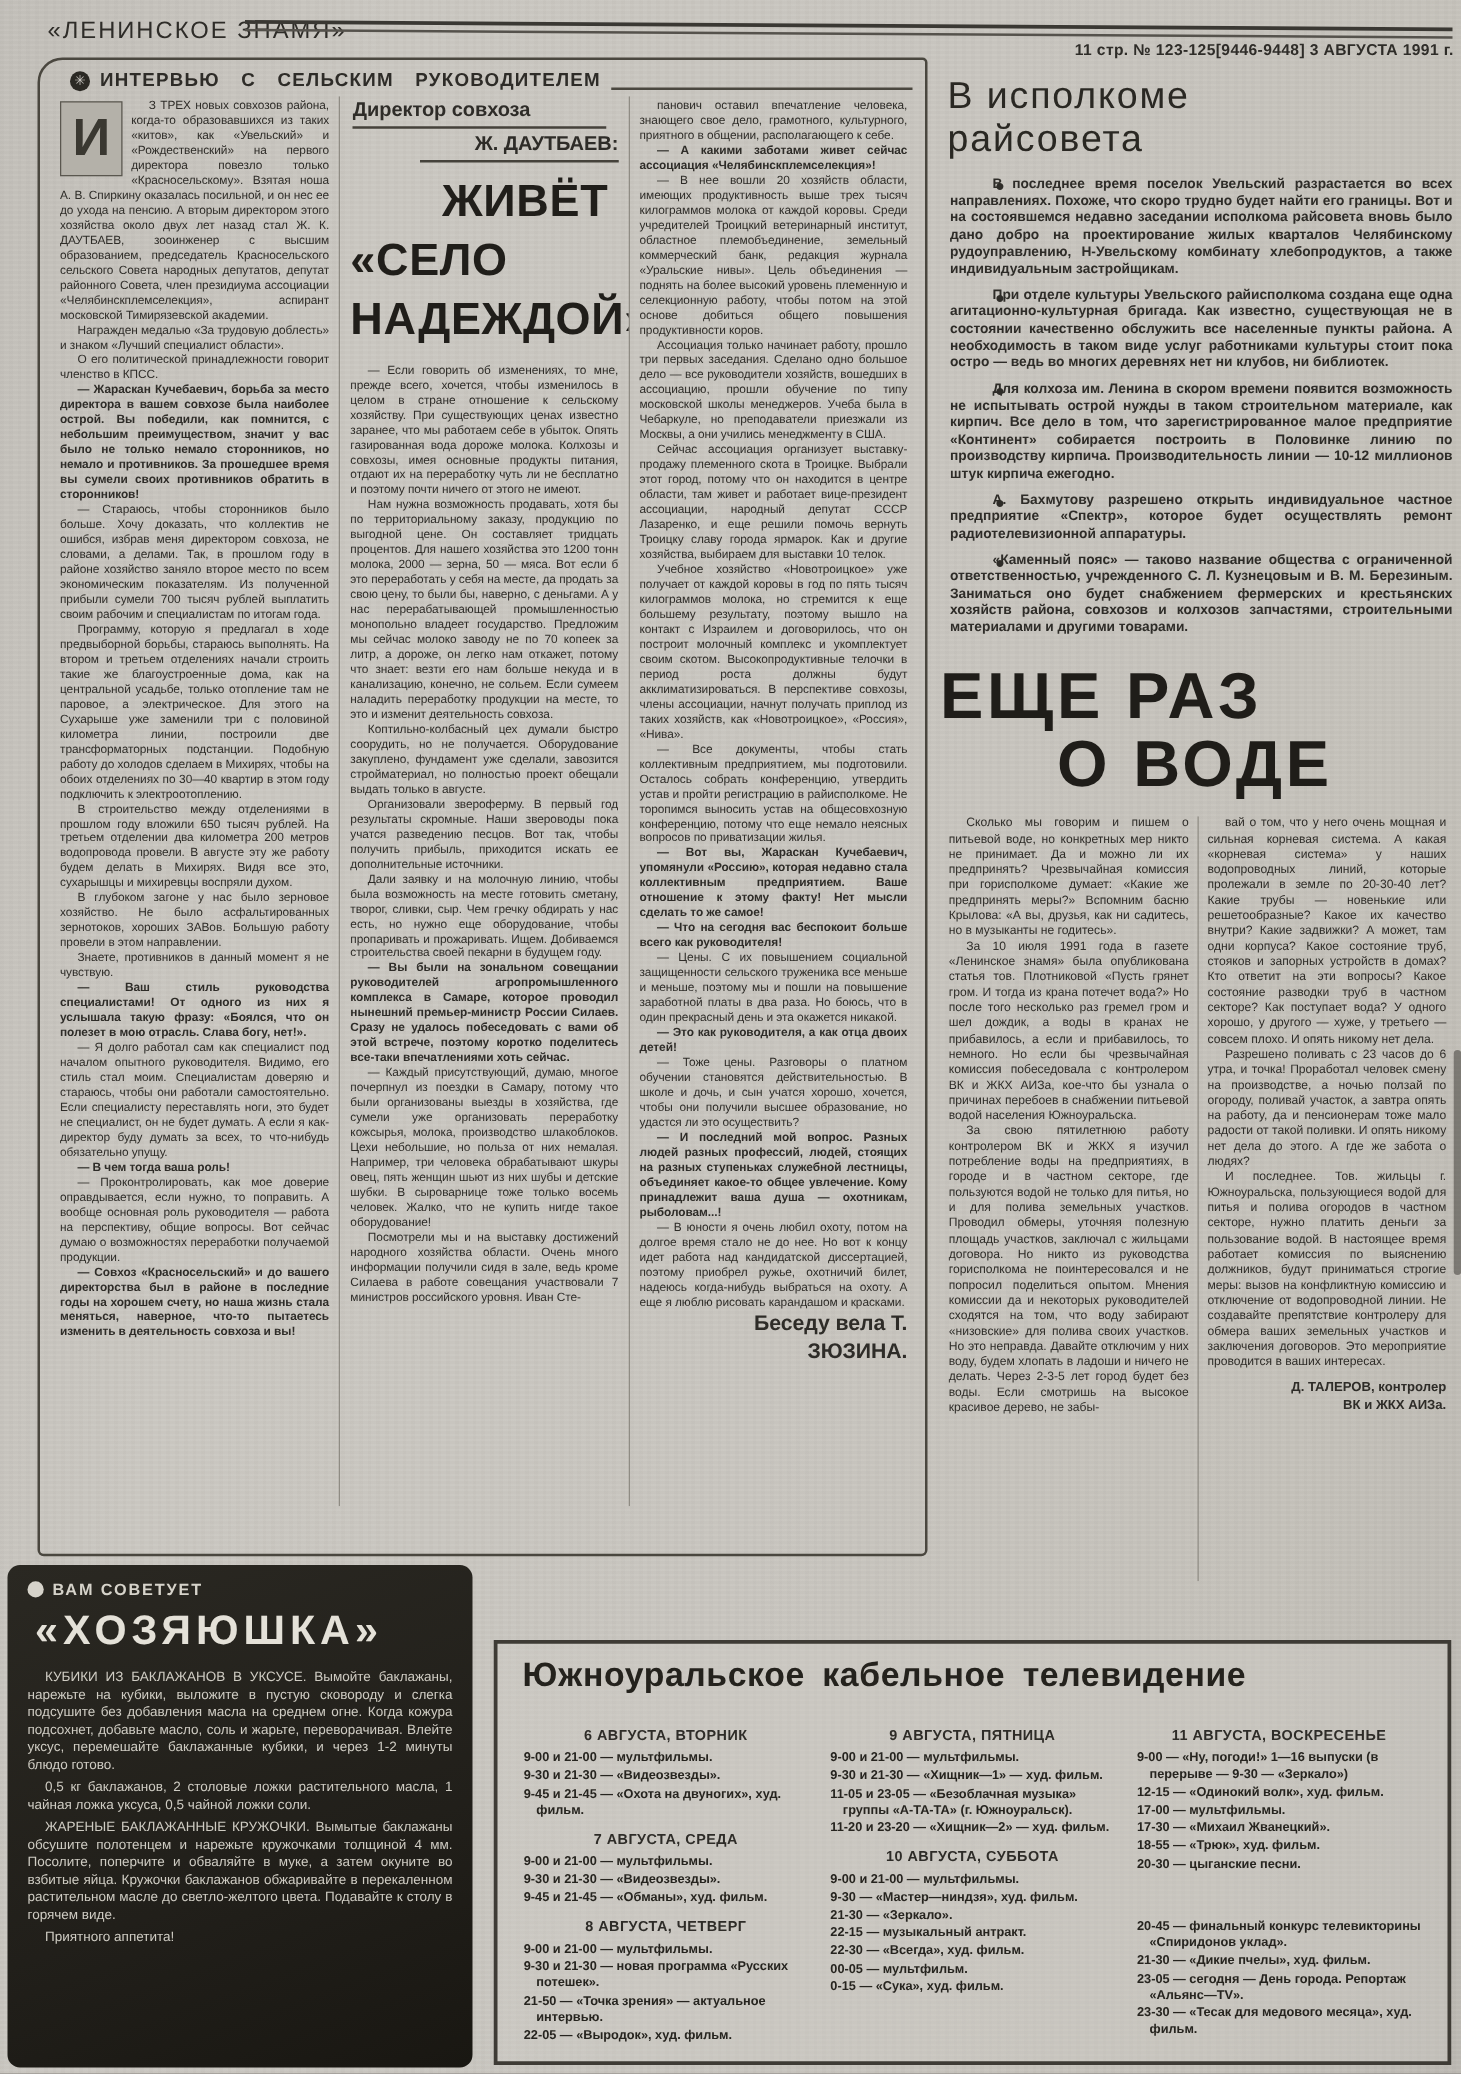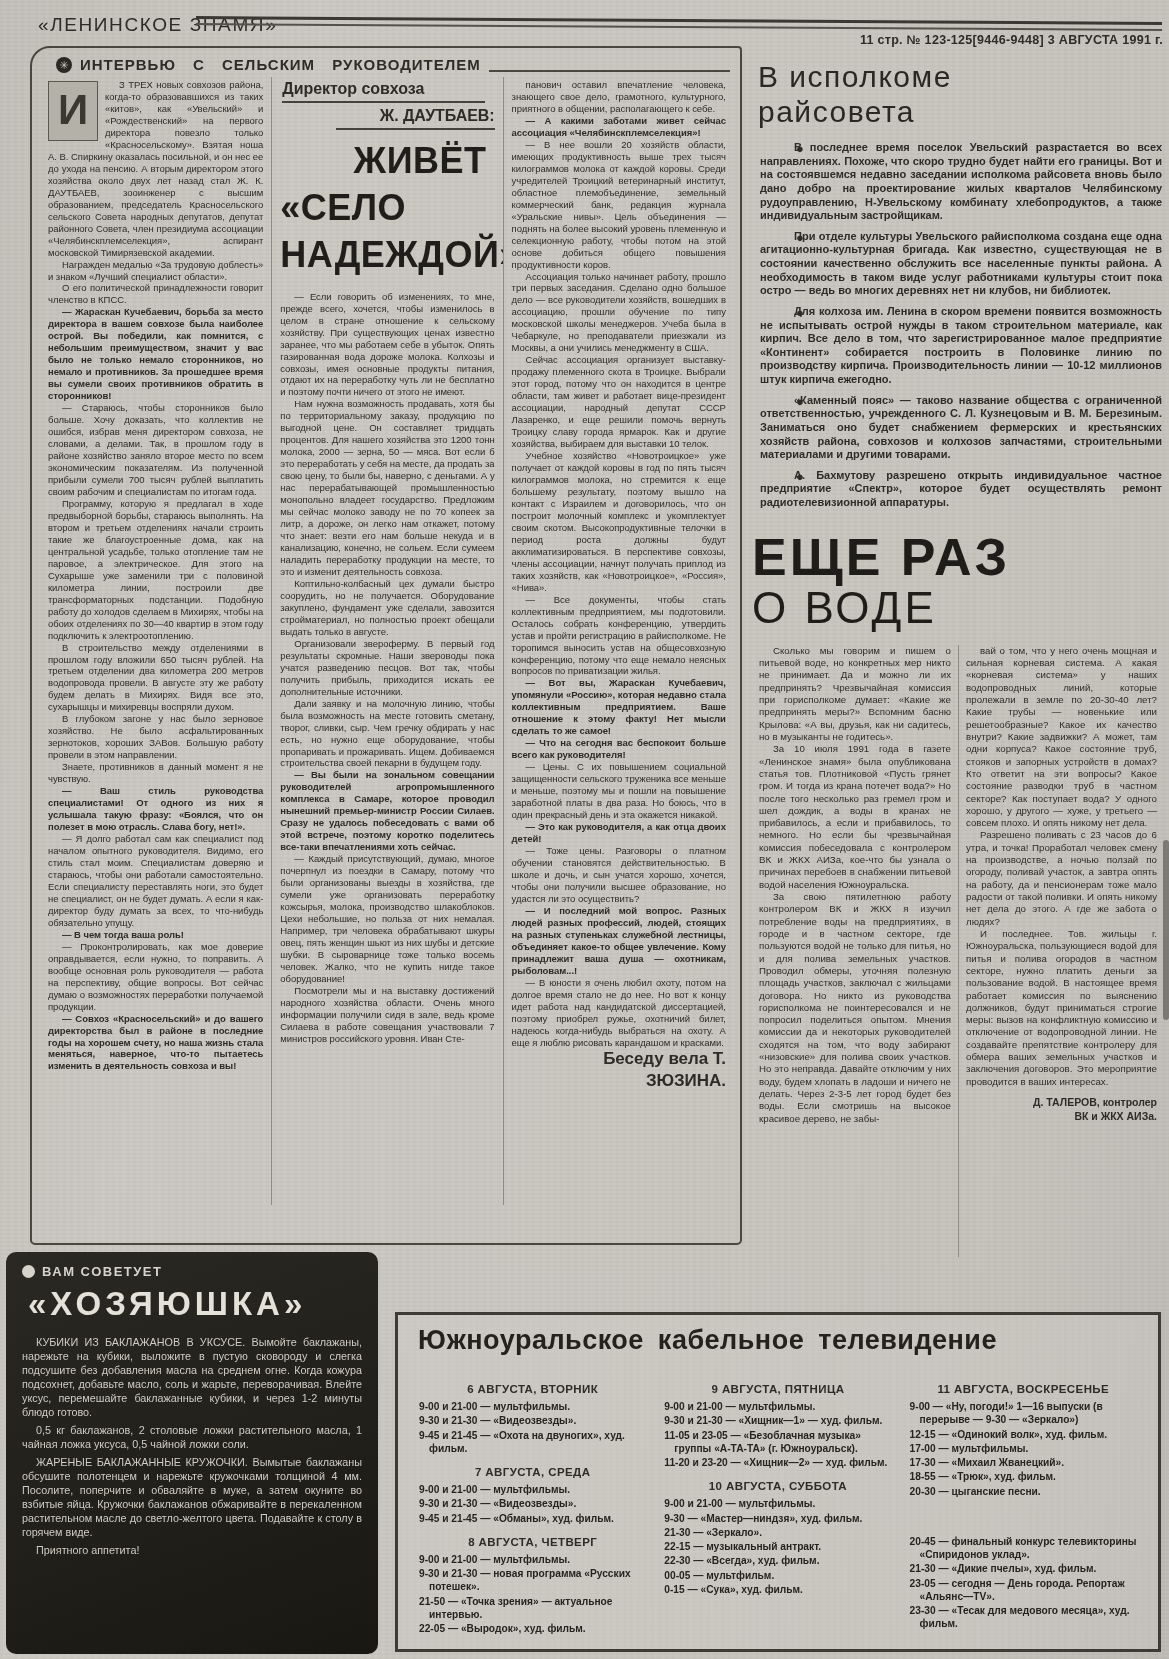--- a/index.html
+++ b/index.html
@@ -171,8 +171,8 @@
         <p class="news-item">В последнее время поселок Увельский разрастается во всех направлениях. Похоже, что скоро трудно будет найти его границы. Вот и на состоявшемся недавно заседании исполкома райсовета вновь было дано добро на проектирование жилых кварталов Челябинскому рудоуправлению, Н-Увельскому комбинату хлебопродуктов, а также индивидуальным застройщикам.</p>
         <p class="news-item">При отделе культуры Увельского райисполкома создана еще одна агитационно-культурная бригада. Как известно, существующая не в состоянии качественно обслужить все населенные пункты района. А необходимость в таком виде услуг работниками культуры стоит пока остро — ведь во многих деревнях нет ни клубов, ни библиотек.</p>
         <p class="news-item">Для колхоза им. Ленина в скором времени появится возможность не испытывать острой нужды в таком строительном материале, как кирпич. Все дело в том, что зарегистрированное малое предприятие «Континент» собирается построить в Половинке линию по производству кирпича. Производительность линии — 10-12 миллионов штук кирпича ежегодно.</p>
+        <p class="news-item">А. Бахмутову разрешено открыть индивидуальное частное предприятие «Спектр», которое будет осуществлять ремонт радиотелевизионной аппаратуры.</p>
         <p class="news-item">«Каменный пояс» — таково название общества с ограниченной ответственностью, учрежденного С. Л. Кузнецовым и В. М. Березиным. Заниматься оно будет снабжением фермерских и крестьянских хозяйств района, совхозов и колхозов запчастями, строительными материалами и другими товарами.</p>
-        <p class="news-item">А. Бахмутову разрешено открыть индивидуальное частное предприятие «Спектр», которое будет осуществлять ремонт радиотелевизионной аппаратуры.</p>
       </div>
   </div>
 

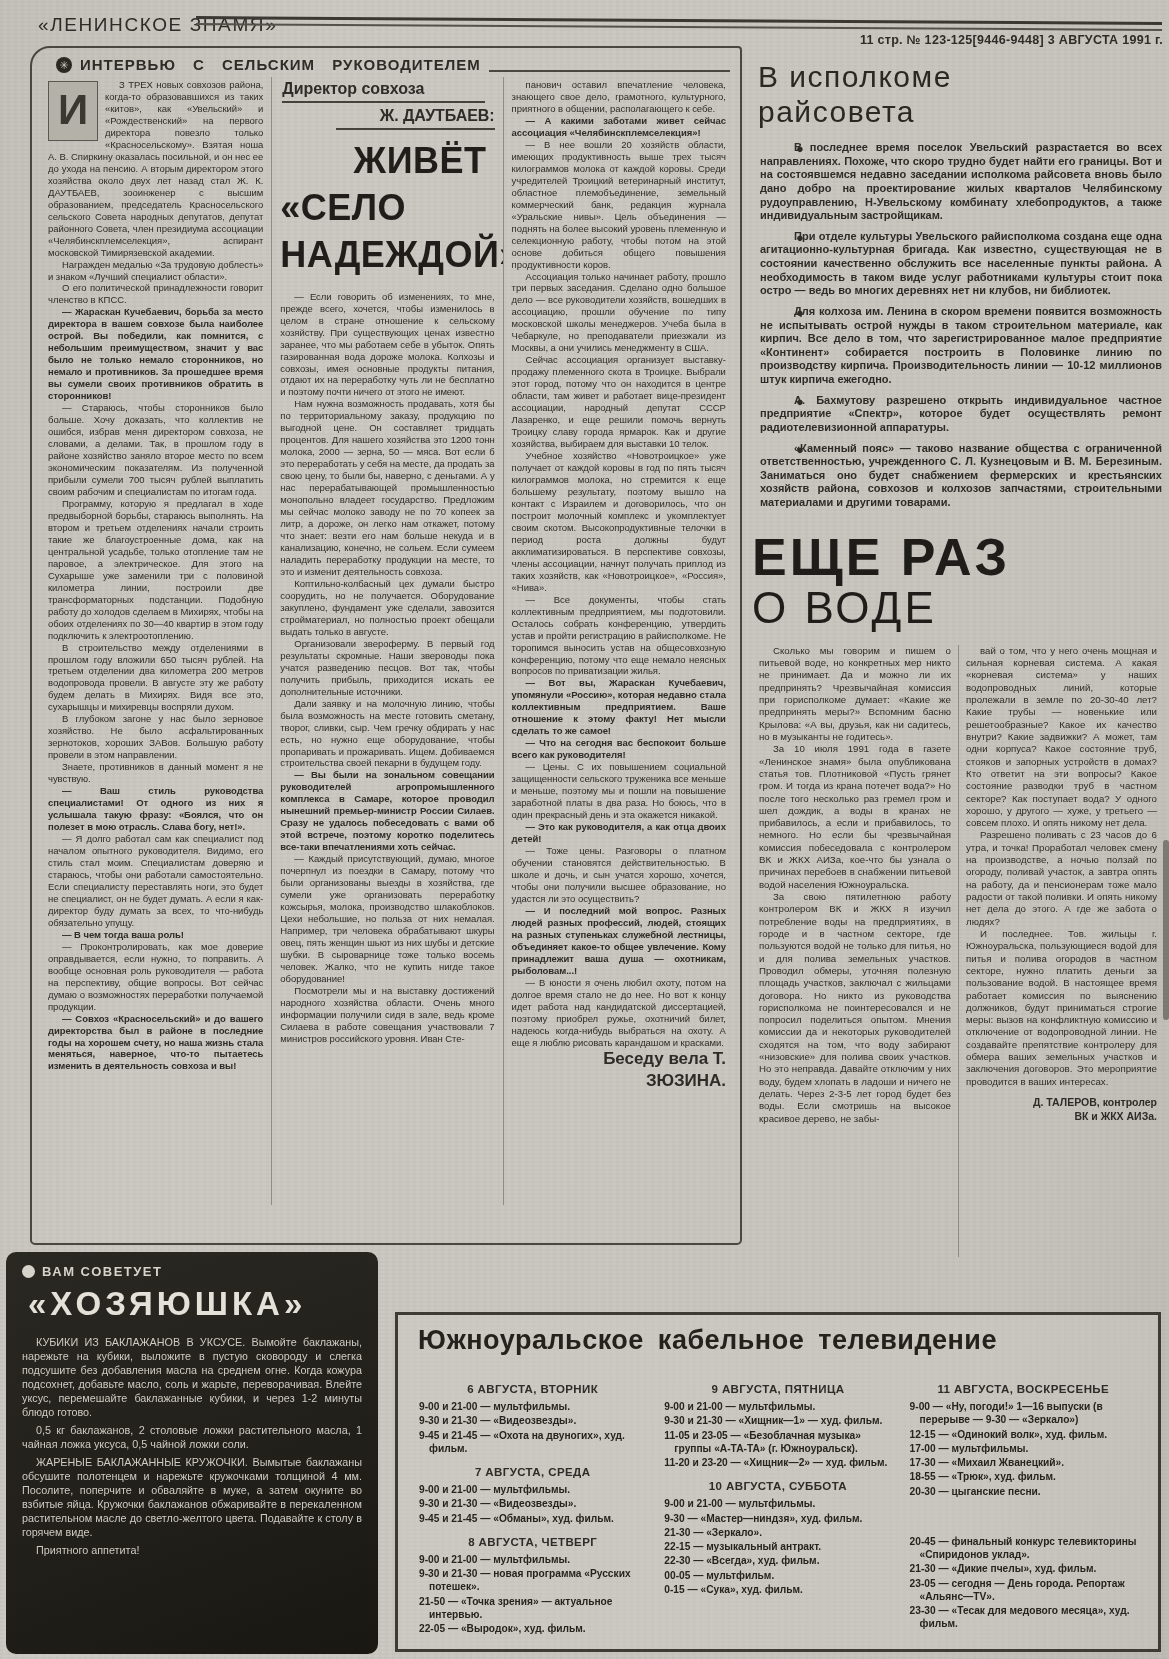--- a/index.html
+++ b/index.html
@@ -51,7 +51,7 @@
   
   .water { position:absolute; left:752px; top:530px; width:412px; }
   .water-hl1 { font-weight:bold; font-size:52px; letter-spacing:3px; color:#1f1d19; line-height:1.05; }
-  .water-hl2 { font-weight:normal; font-size:44px; letter-spacing:3px; color:#1f1d19; line-height:1.05; text-align:left; padding-right:4px; }
+  .water-hl2 { font-weight:bold; font-size:52px; letter-spacing:3px; color:#1f1d19; line-height:1.05; text-align:center; padding-right:4px; }
   .water-cols { display:flex; margin-top:14px; height:612px; overflow:hidden; }
   .water-col { width:50%; box-sizing:border-box; padding:0 7px; font-size:9.7px; line-height:1.27;
     text-align:justify; overflow:hidden; }

